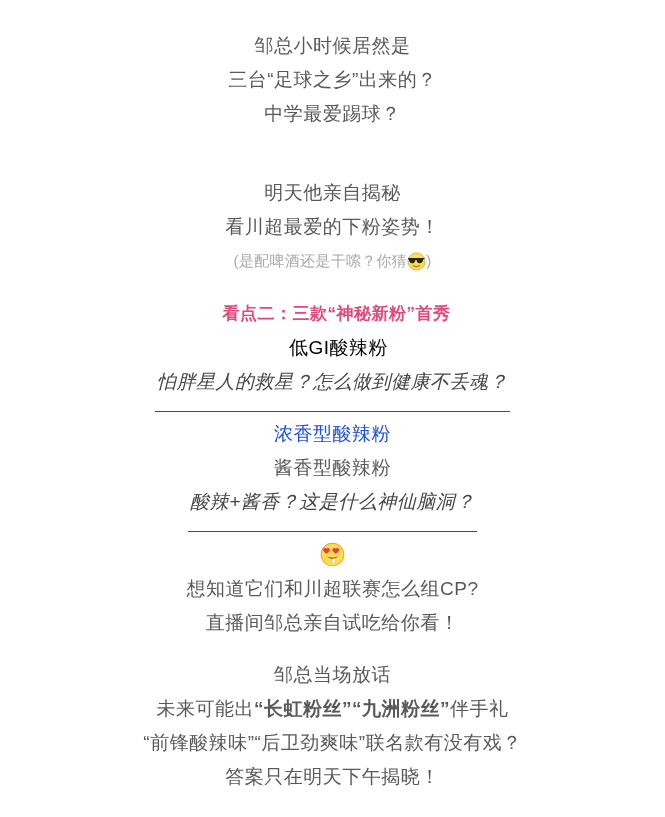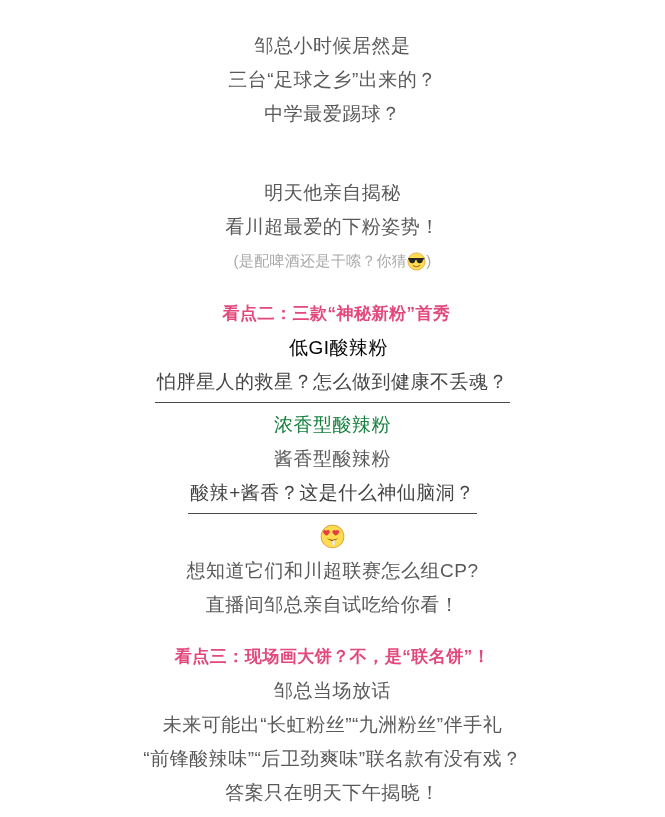--- a/index.html
+++ b/index.html
@@ -29,7 +29,8 @@
   .uline-text {
     display: inline-block;
     border-bottom: 1px solid #4a4a4a;
-    padding: 0 2px 8px 2px;
+    padding: 0 2px 17px 2px;
+    font-style: italic;
   }
   .muted-line {
     font-size: 15px;

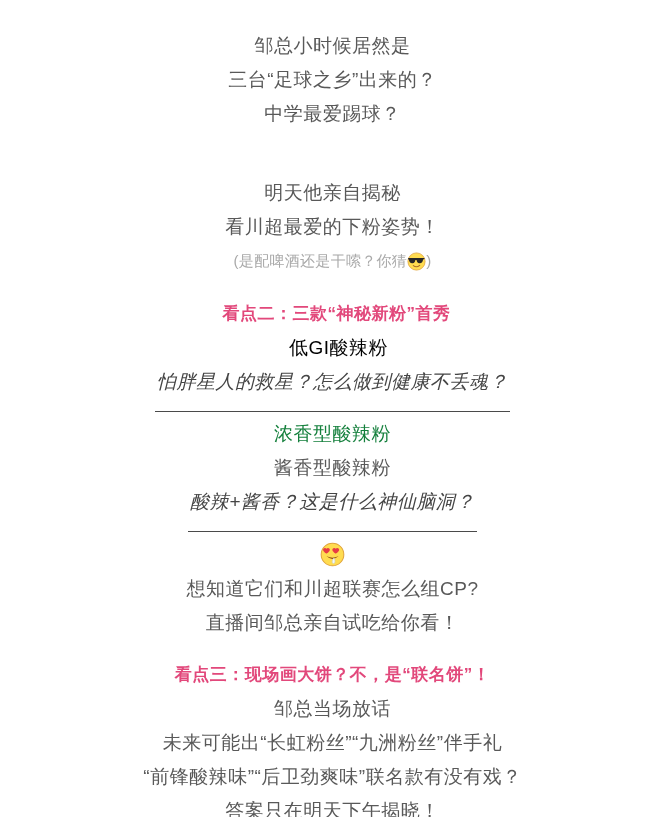--- a/index.html
+++ b/index.html
@@ -62,7 +62,7 @@
       <p class="heading" style="color: rgb(226, 72, 123); padding-left: 8px;">看点二：三款“神秘新粉”首秀</p>
       <p class="line" style="color: #000000; padding-left: 12px;">低GI酸辣粉</p>
       <p class="line" style="color: rgb(69, 69, 69);"><span class="uline-text">怕胖星人的救星？怎么做到健康不丢魂？</span></p>
-      <p class="line" style="color: #15803d;">浓香型酸辣粉</p>
+      <p class="line" style="color: #1d4ed8;">浓香型酸辣粉</p>
       <p class="line" style="color: rgb(89, 89, 89);">酱香型酸辣粉</p>
       <p class="line" style="color: rgb(69, 69, 69);"><span class="uline-text">酸辣+酱香？这是什么神仙脑洞？</span></p>
       <p class="emoji-line"><span class="emoji"><svg viewBox="0 0 36 36" width="25" height="25">

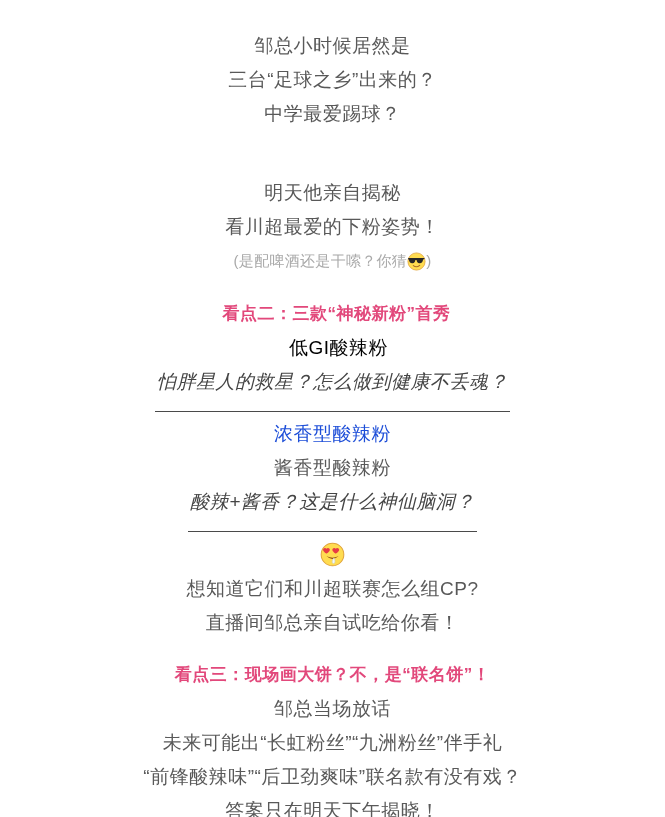--- a/index.html
+++ b/index.html
@@ -76,7 +76,6 @@
       <p class="line" style="color: rgb(89, 89, 89);">直播间邹总亲自试吃给你看！</p>
     </section>
     <section>
-      <p class="heading" style="color: rgb(226, 72, 123);">看点三：现场画大饼？不，是“联名饼”！</p>
       <p class="line" style="color: rgb(89, 89, 89);">邹总当场放话</p>
       <p class="line" style="color: rgb(89, 89, 89);"><span>未来可能出</span><span class="bold-seg">“长虹粉丝”“九洲粉丝”</span><span>伴手礼</span></p>
       <p class="line" style="color: rgb(89, 89, 89);">“前锋酸辣味”“后卫劲爽味”联名款有没有戏？</p>

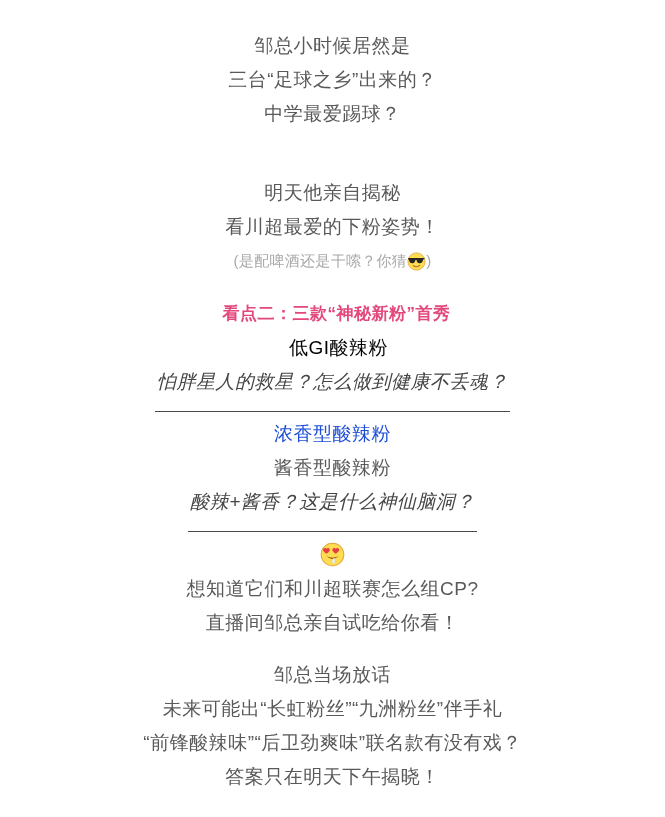--- a/index.html
+++ b/index.html
@@ -36,7 +36,7 @@
     font-size: 15px;
     letter-spacing: 0.3px;
   }
-  .bold-seg { font-weight: 400; }
+  .bold-seg { font-weight: 700; }
   .emoji { display: inline-block; vertical-align: middle; }
   .emoji svg { display: inline-block; vertical-align: -4px; }
   .emoji-line { padding: 4px 0; line-height: 26px; }

